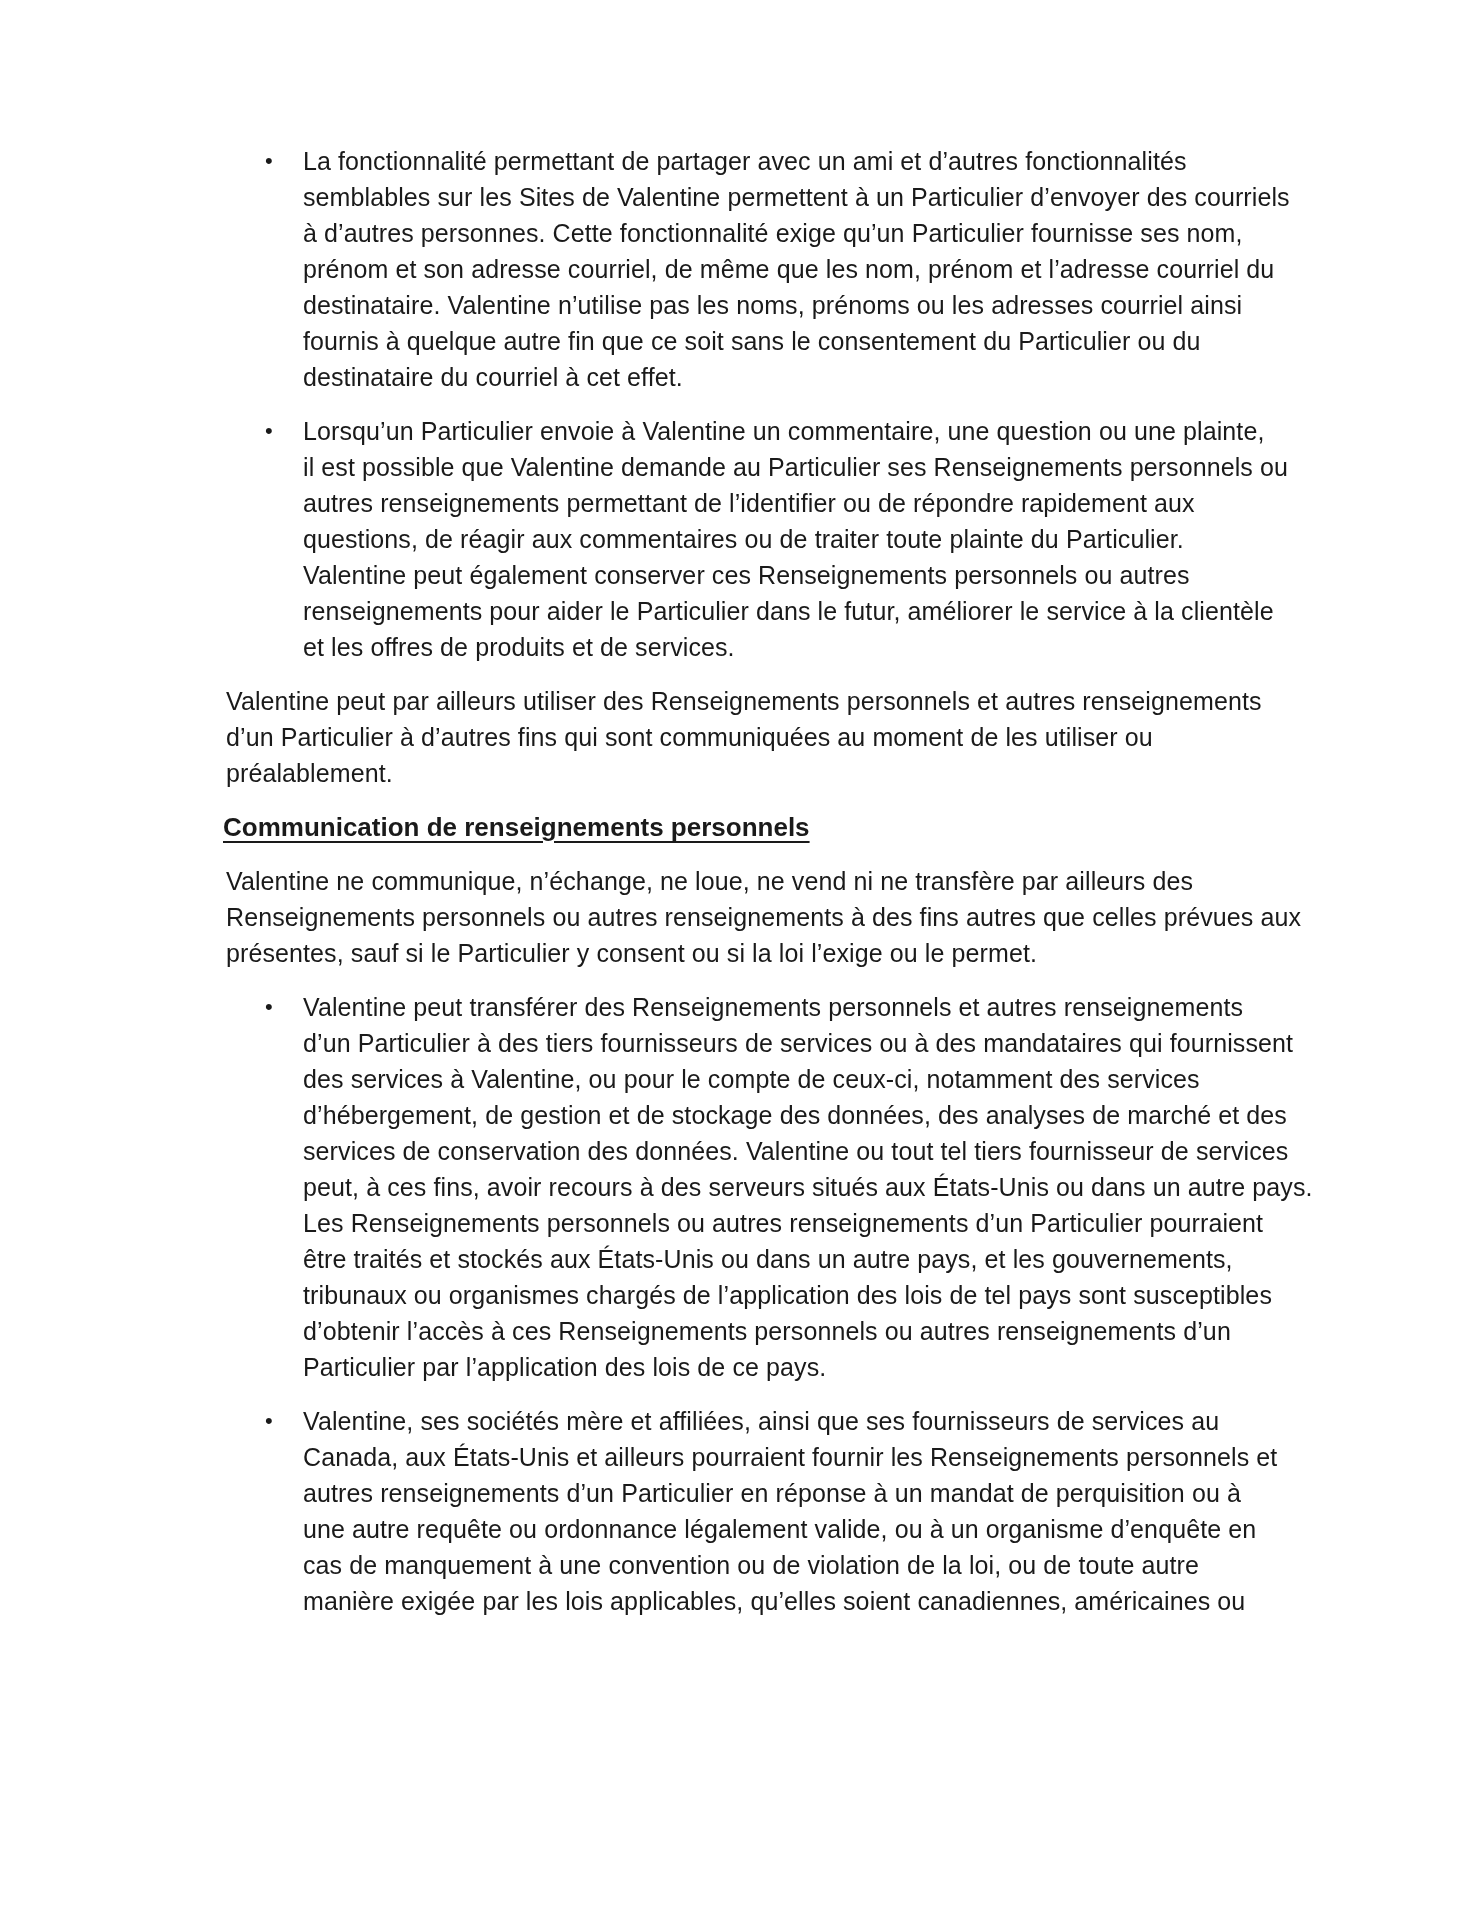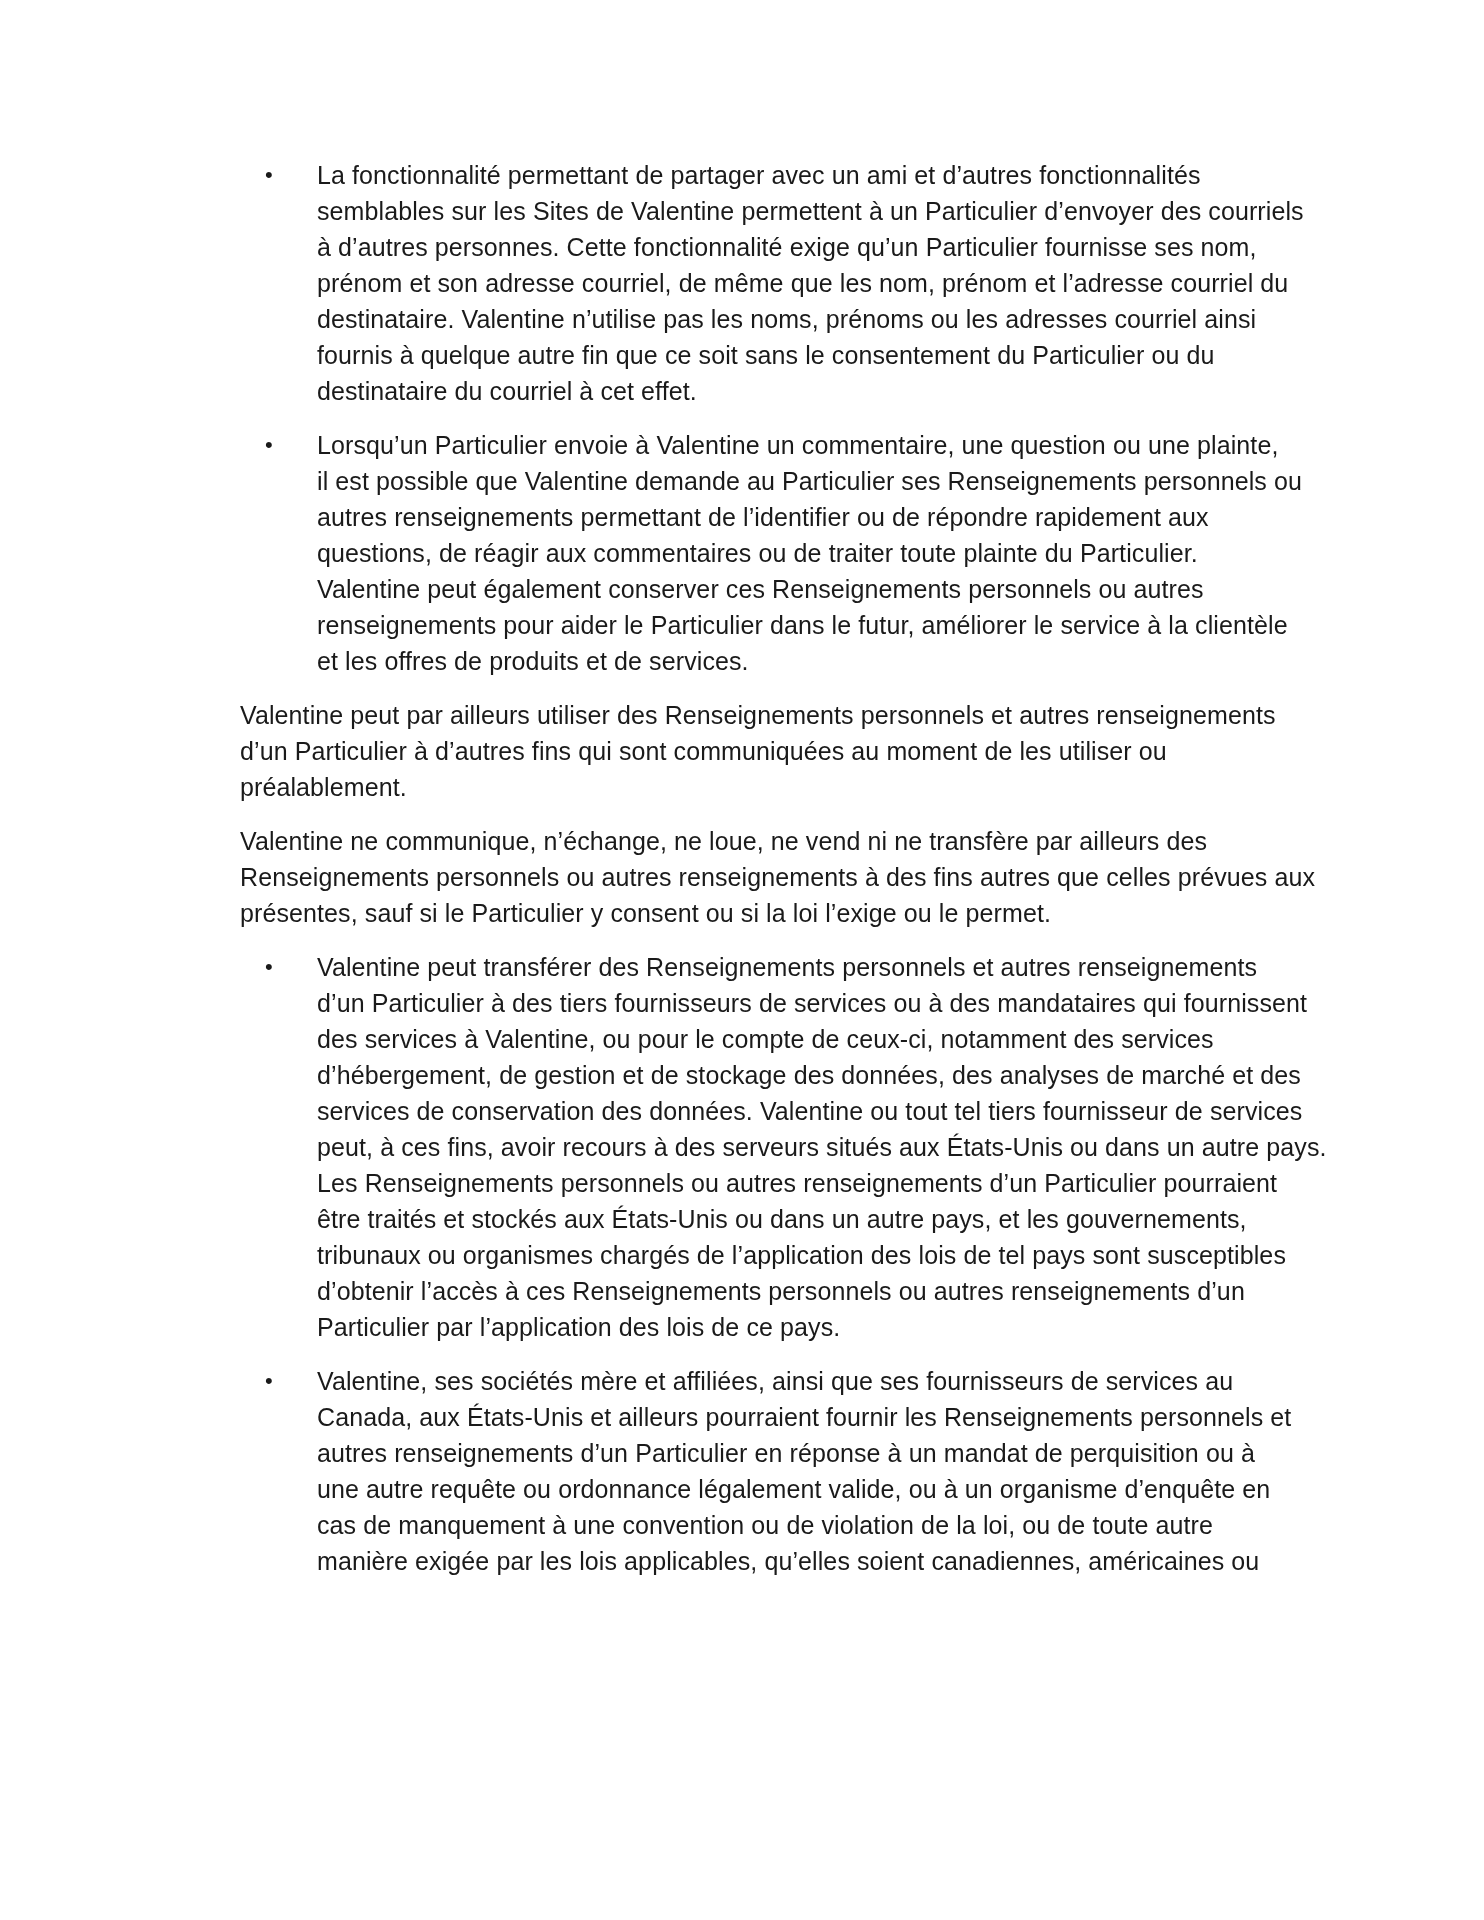--- a/index.html
+++ b/index.html
@@ -24,7 +24,7 @@
     margin: 0 0 18px 0;
   }
   .text {
-    margin: 17px;
+    margin: 3px;
     font-size: 25px;
     line-height: 36px;
     white-space: pre-line;

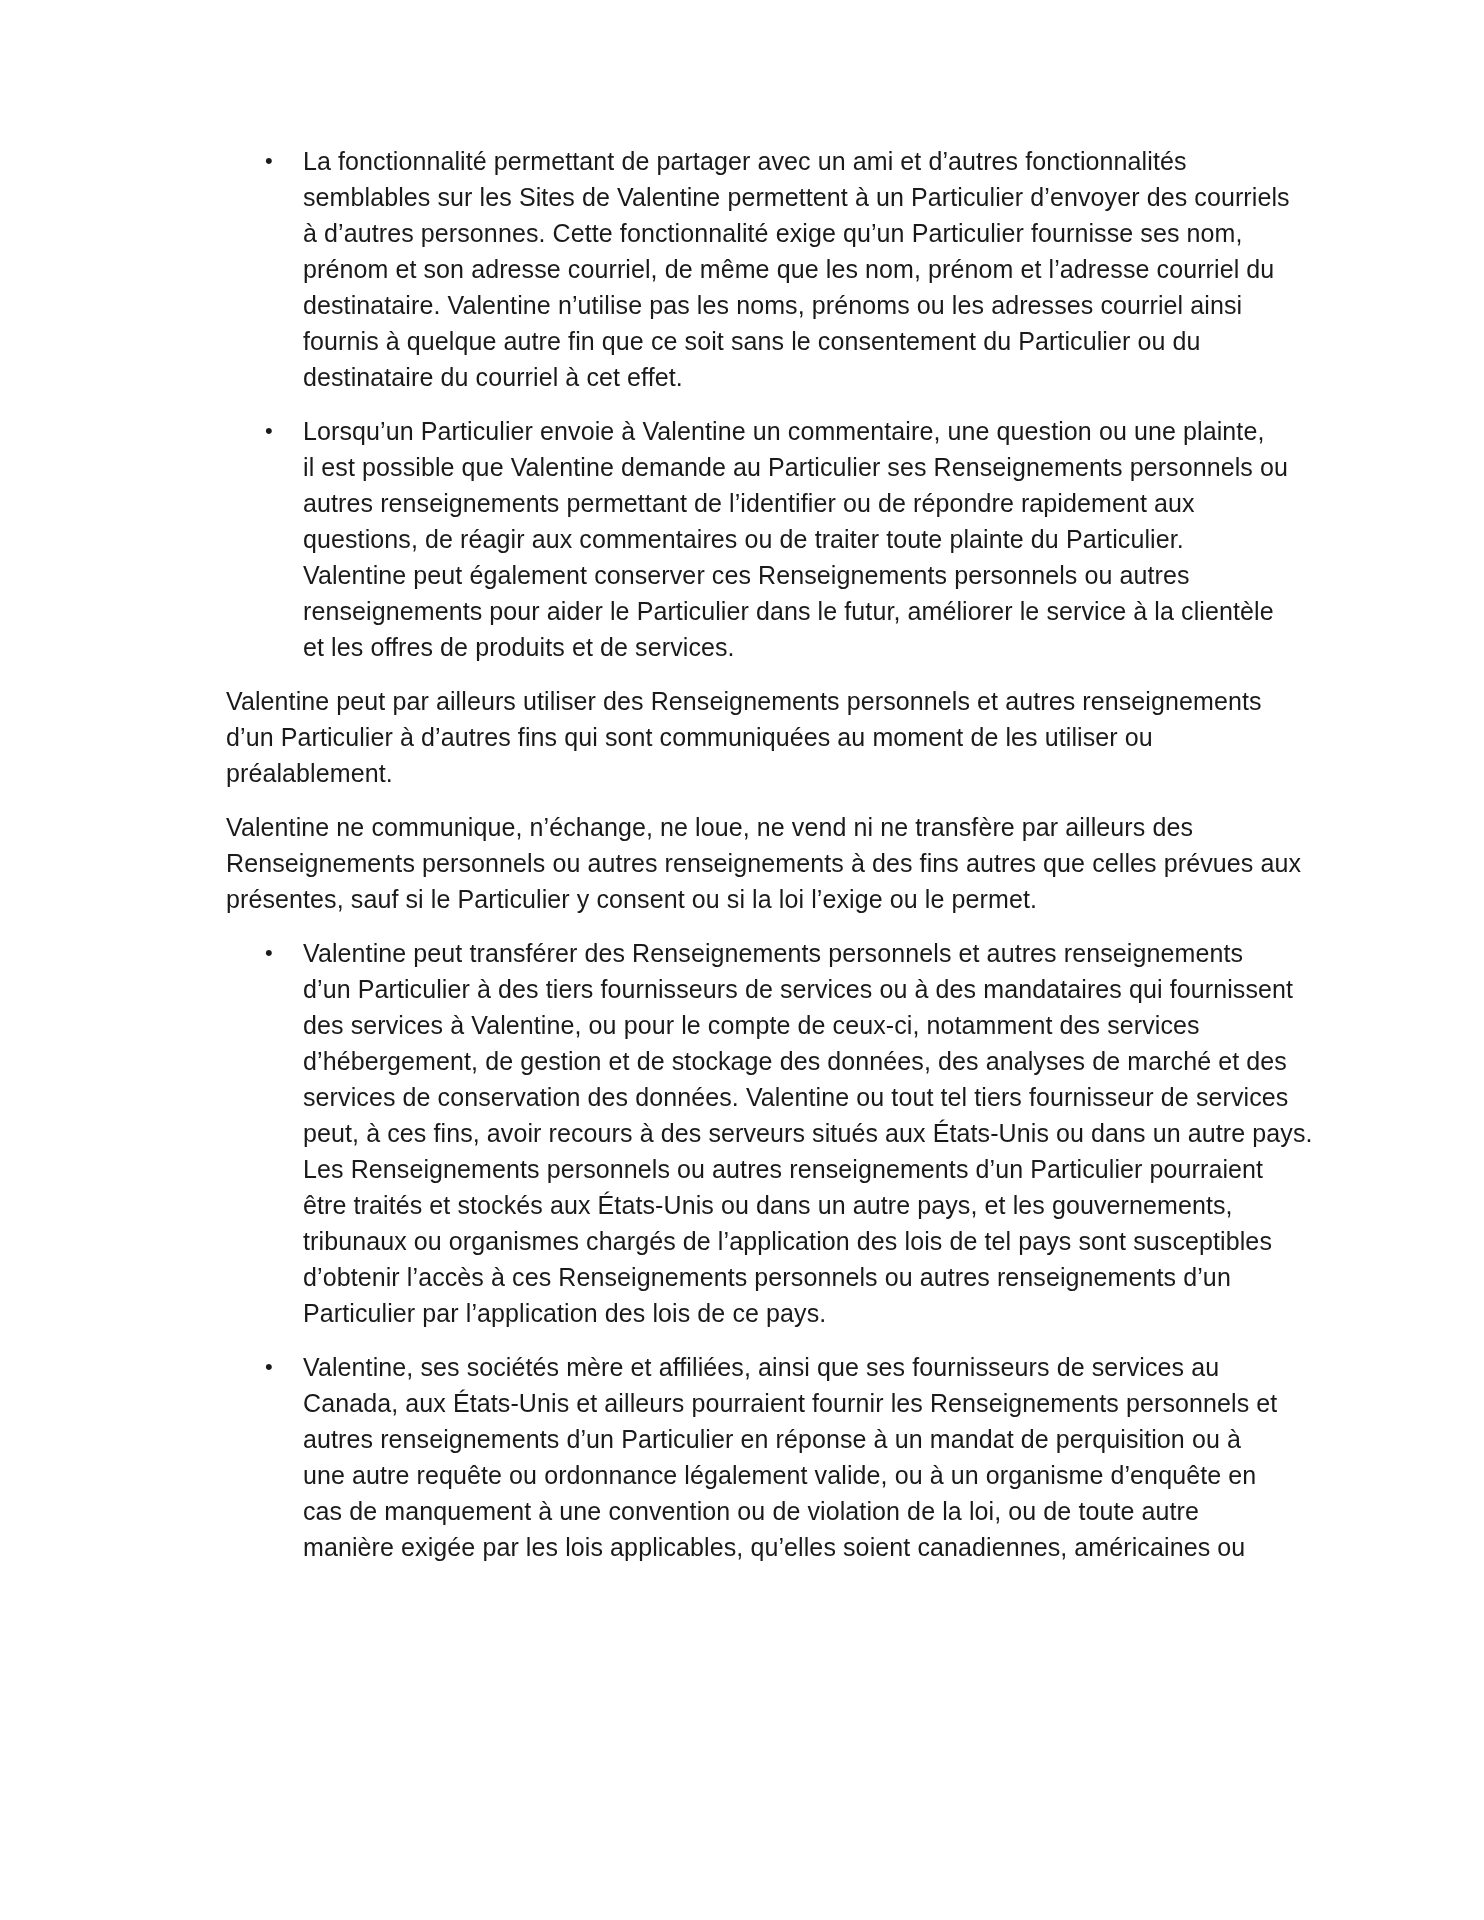--- a/index.html
+++ b/index.html
@@ -84,6 +84,7 @@
 préalablement.</p>
     </div>
 
+    <h2 class="section-heading">Communication de renseignements personnels</h2>
 
     <div class="block">
       <p class="text">Valentine ne communique, n’échange, ne loue, ne vend ni ne transfère par ailleurs des

